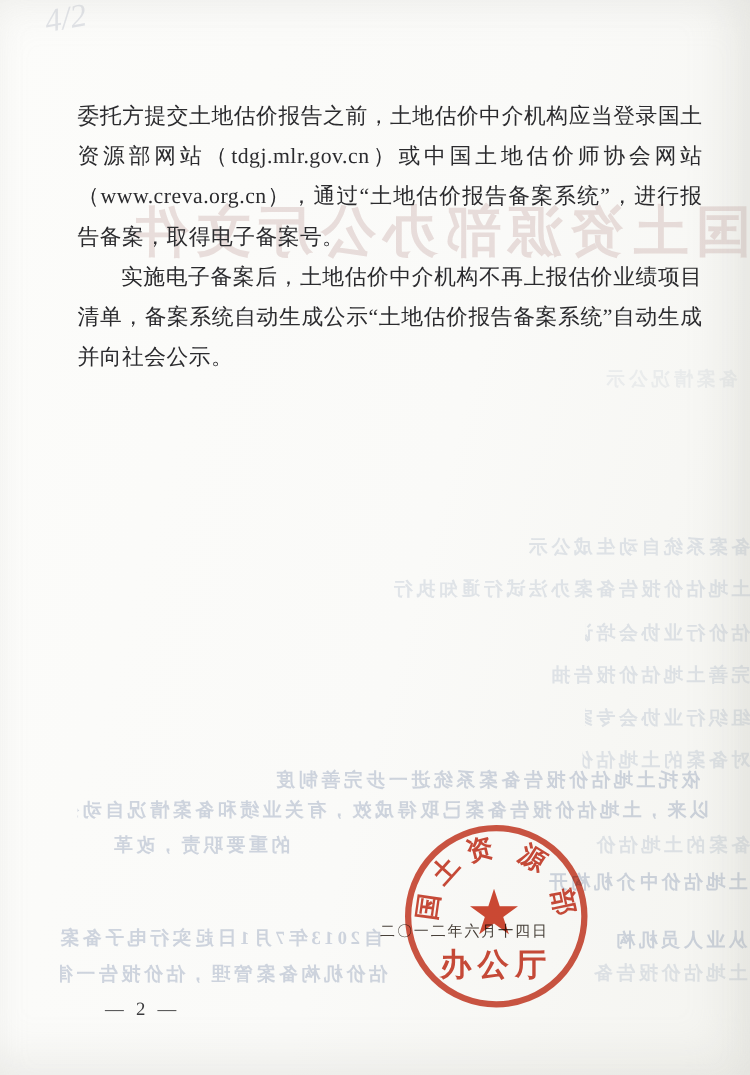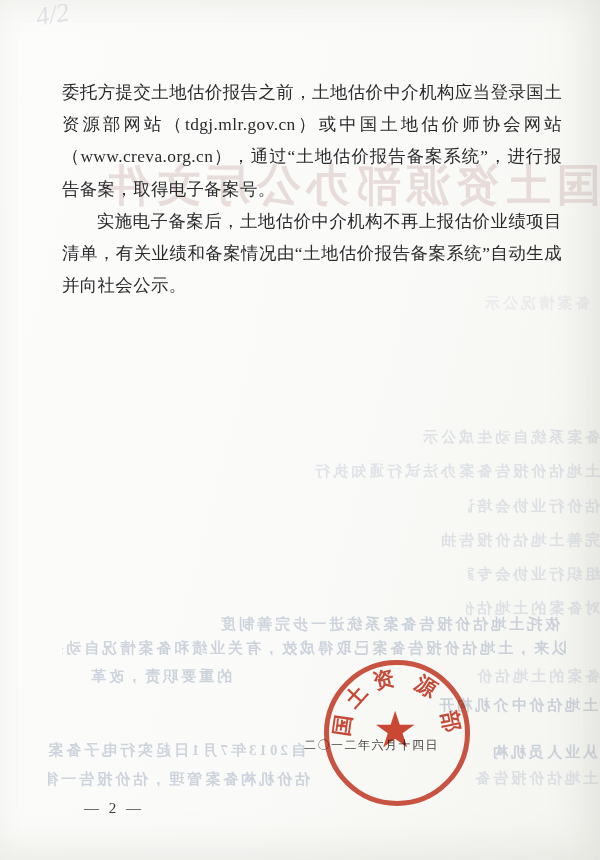--- a/index.html
+++ b/index.html
@@ -104,7 +104,7 @@
 
   <div class="body-text" id="paragraphs">
       <p class="no-indent">委托方提交土地估价报告之前，土地估价中介机构应当登录国土资源部网站（tdgj.mlr.gov.cn）或中国土地估价师协会网站（www.creva.org.cn），通过“土地估价报告备案系统”，进行报告备案，取得电子备案号。</p>
-      <p>实施电子备案后，土地估价中介机构不再上报估价业绩项目清单，有关业绩和备案情况由“土地估价报告备案系统”自动生成并向社会公示。</p>
+      <p>实施电子备案后，土地估价中介机构不再上报估价业绩项目清单，备案系统自动生成公示“土地估价报告备案系统”自动生成并向社会公示。</p>
     </div>
 
   <div class="issue-date">二〇一二年六月十四日</div>

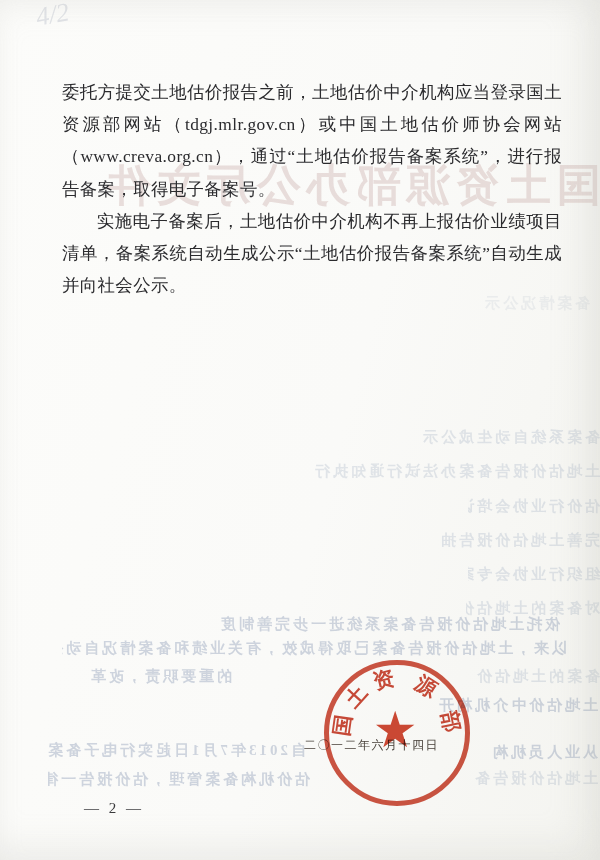--- a/index.html
+++ b/index.html
@@ -119,6 +119,7 @@
         <span class="arc-char" style="--a: 32deg;">源</span>
         <span class="arc-char" style="--a: 78deg;">部</span>
       </div>
+    <div class="seal-bottom">办公厅</div>
   </div>
 
   <div class="page-number">— 2 —</div>

